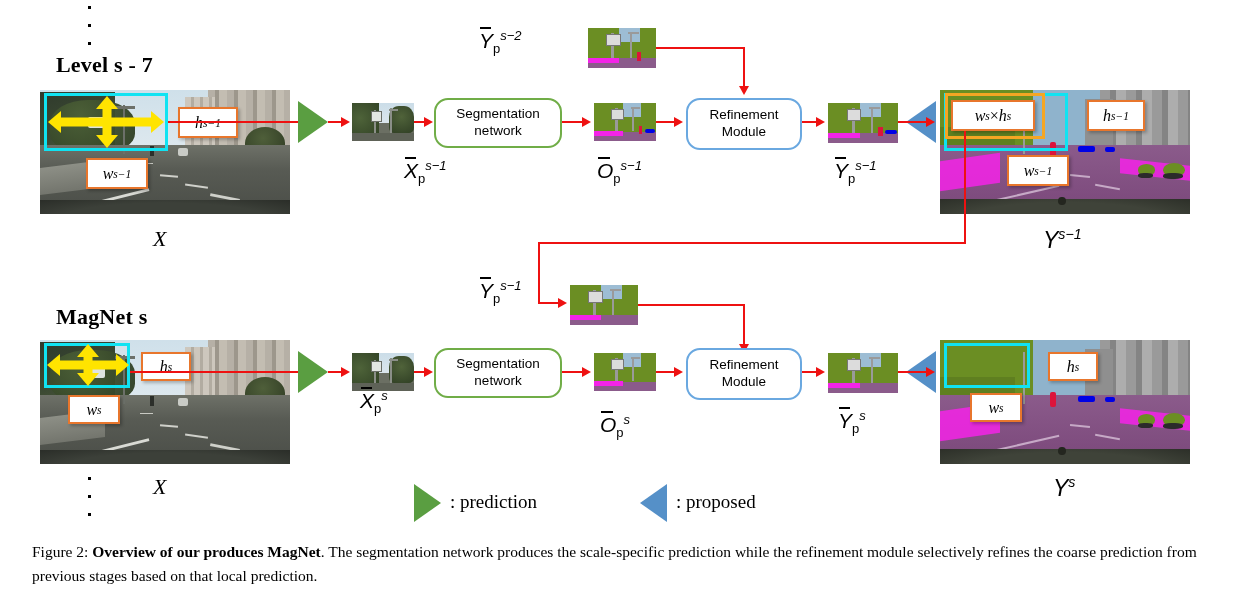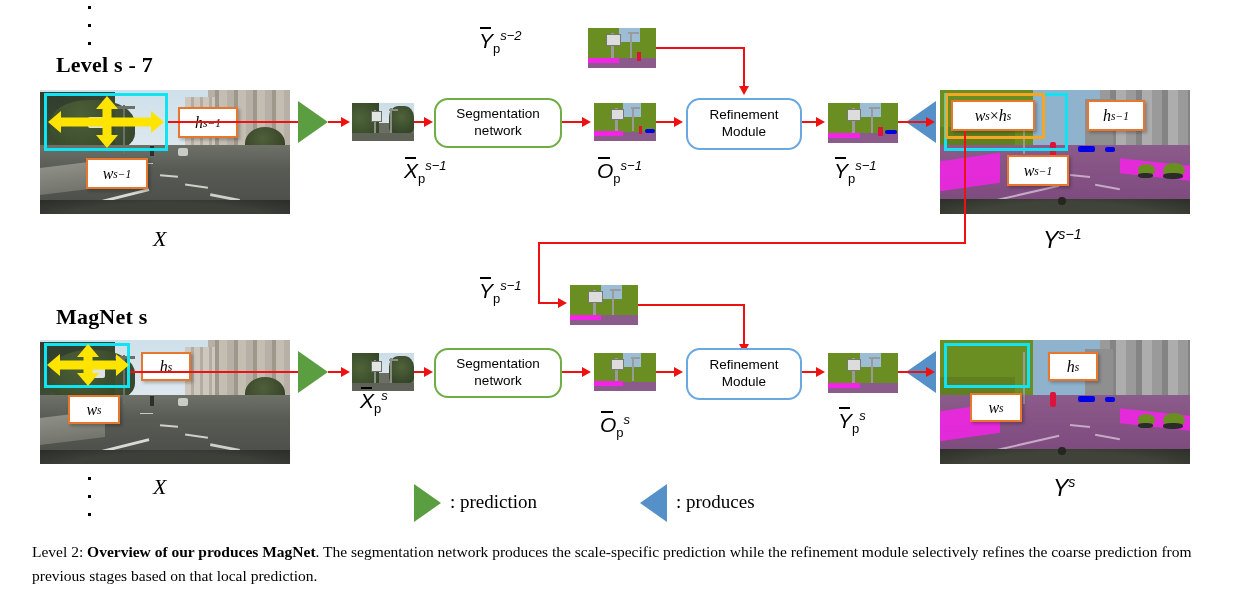--- a/index.html
+++ b/index.html
@@ -552,7 +552,7 @@
   <div class="legtext" style="left:450px;top:491px;">: prediction</div>
 
   <div class="tri legend-up" style="left:640px;top:484px;"></div>
-  <div class="legtext" style="left:676px;top:491px;">: produces</div>
+  <div class="legtext" style="left:676px;top:491px;">: proposed</div>
 
   <div class="caption">
     <span>Level 2: </span><b>Overview of our produces MagNet</b><span>. The segmentation network produces the scale-specific prediction while the refinement module selectively refines the coarse prediction from previous stages based on that local prediction.</span>

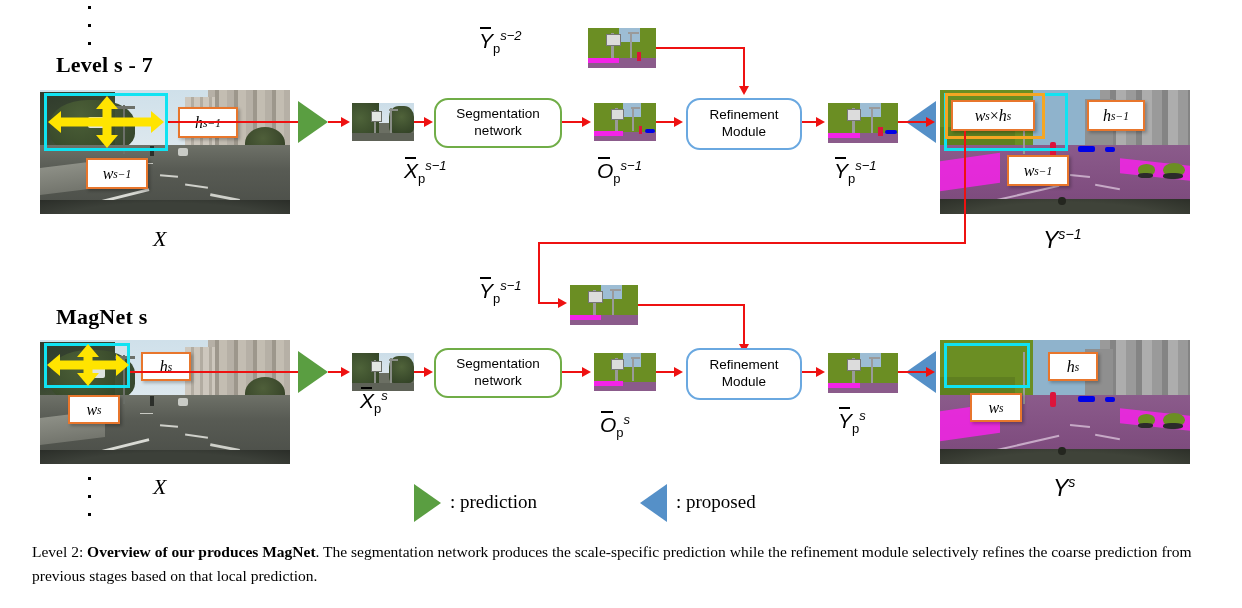--- a/index.html
+++ b/index.html
@@ -555,7 +555,7 @@
   <div class="legtext" style="left:676px;top:491px;">: proposed</div>
 
   <div class="caption">
-    <span>Level 2: </span><b>Overview of our produces MagNet</b><span>. The segmentation network produces the scale-specific prediction while the refinement module selectively refines the coarse prediction from previous stages based on that local prediction.</span>
+    <span>Figure 2: </span><b>Overview of our produces MagNet</b><span>. The segmentation network produces the scale-specific prediction while the refinement module selectively refines the coarse prediction from previous stages based on that local prediction.</span>
   </div>
 
 </div>

